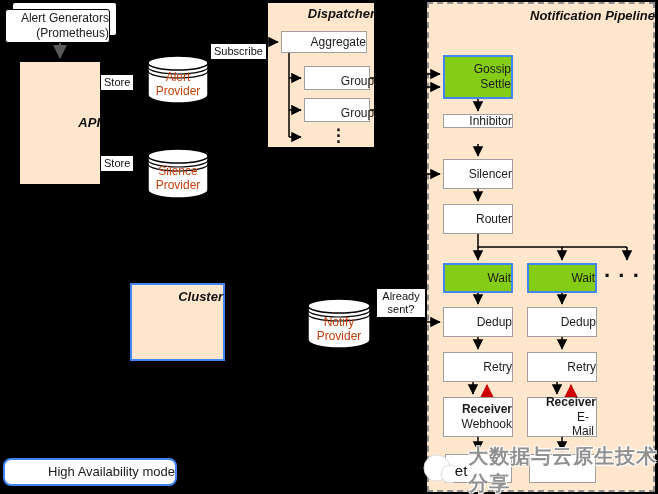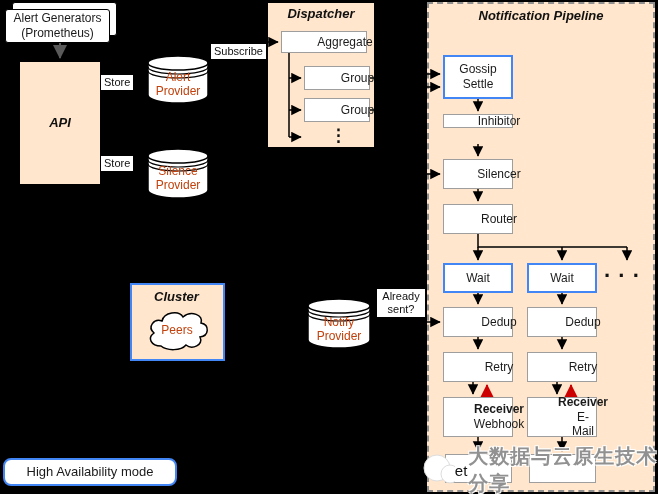--- a/index.html
+++ b/index.html
@@ -7,7 +7,7 @@
           font-family:"Liberation Sans", sans-serif;}
   .panel{position:absolute;box-sizing:border-box;background:#ffe6cc;}
   .node{position:absolute;box-sizing:border-box;display:flex;flex-direction:column;
-        align-items:center;justify-content:center;text-align:center;
+        align-items:flex-end;justify-content:center;text-align:center;
         font-size:12px;line-height:1.22;color:#1b1b1b;z-index:3;}
   .white-node{background:#fff;border:1px solid #9e9e9e;padding-left:42px;}
   .blue-node{background:#ffffff;border:2px solid #4285f4;}

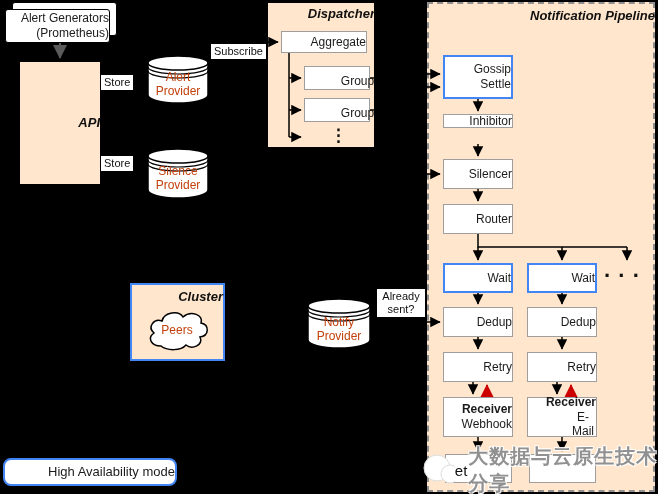--- a/index.html
+++ b/index.html
@@ -10,7 +10,7 @@
         align-items:flex-end;justify-content:center;text-align:center;
         font-size:12px;line-height:1.22;color:#1b1b1b;z-index:3;}
   .white-node{background:#fff;border:1px solid #9e9e9e;padding-left:42px;}
-  .blue-node{background:#ffffff;border:2px solid #4285f4;}
+  .blue-node{background:#84cc16;border:2px solid #4285f4;}
   .label-chip{position:absolute;background:#fff;color:#111;font-size:11px;line-height:1.2;
         padding:1px 3px;z-index:3;text-align:center;}
   .title{font-weight:bold;font-size:13px;color:#111;font-style:italic;}

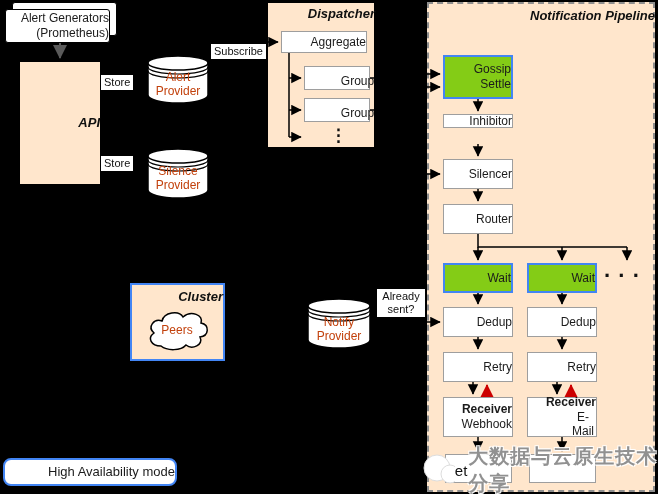--- a/index.html
+++ b/index.html
@@ -188,14 +188,6 @@
   <div class="node white-node" style="left:529px;top:454px;width:67px;height:29px;"></div>
 
   <div class="node title" style="left:130px;top:289px;width:93px;height:16px;">Cluster</div>
-  <div class="cyl" style="left:145px;top:306px;width:64px;height:48px;">
-    <svg width="64" height="48">
-      <path d="M16 40 C6 40 2 32 9 27 C2 21 9 12 17 15 C19 6 34 4 38 11 C46 4 59 9 56 17 C65 19 64 30 55 31 C59 39 47 44 41 39 C36 45 22 45 16 40 Z" fill="#fff" stroke="#000" stroke-width="1.5"></path>
-    </svg>
-    <div class="cyl-text" style="top:17px;">
-      <span>Peers</span>
-    </div>
-  </div>
 
   <div class="cyl" style="left:306px;top:295px;width:66px;height:56px;">
     <svg width="66" height="56">

